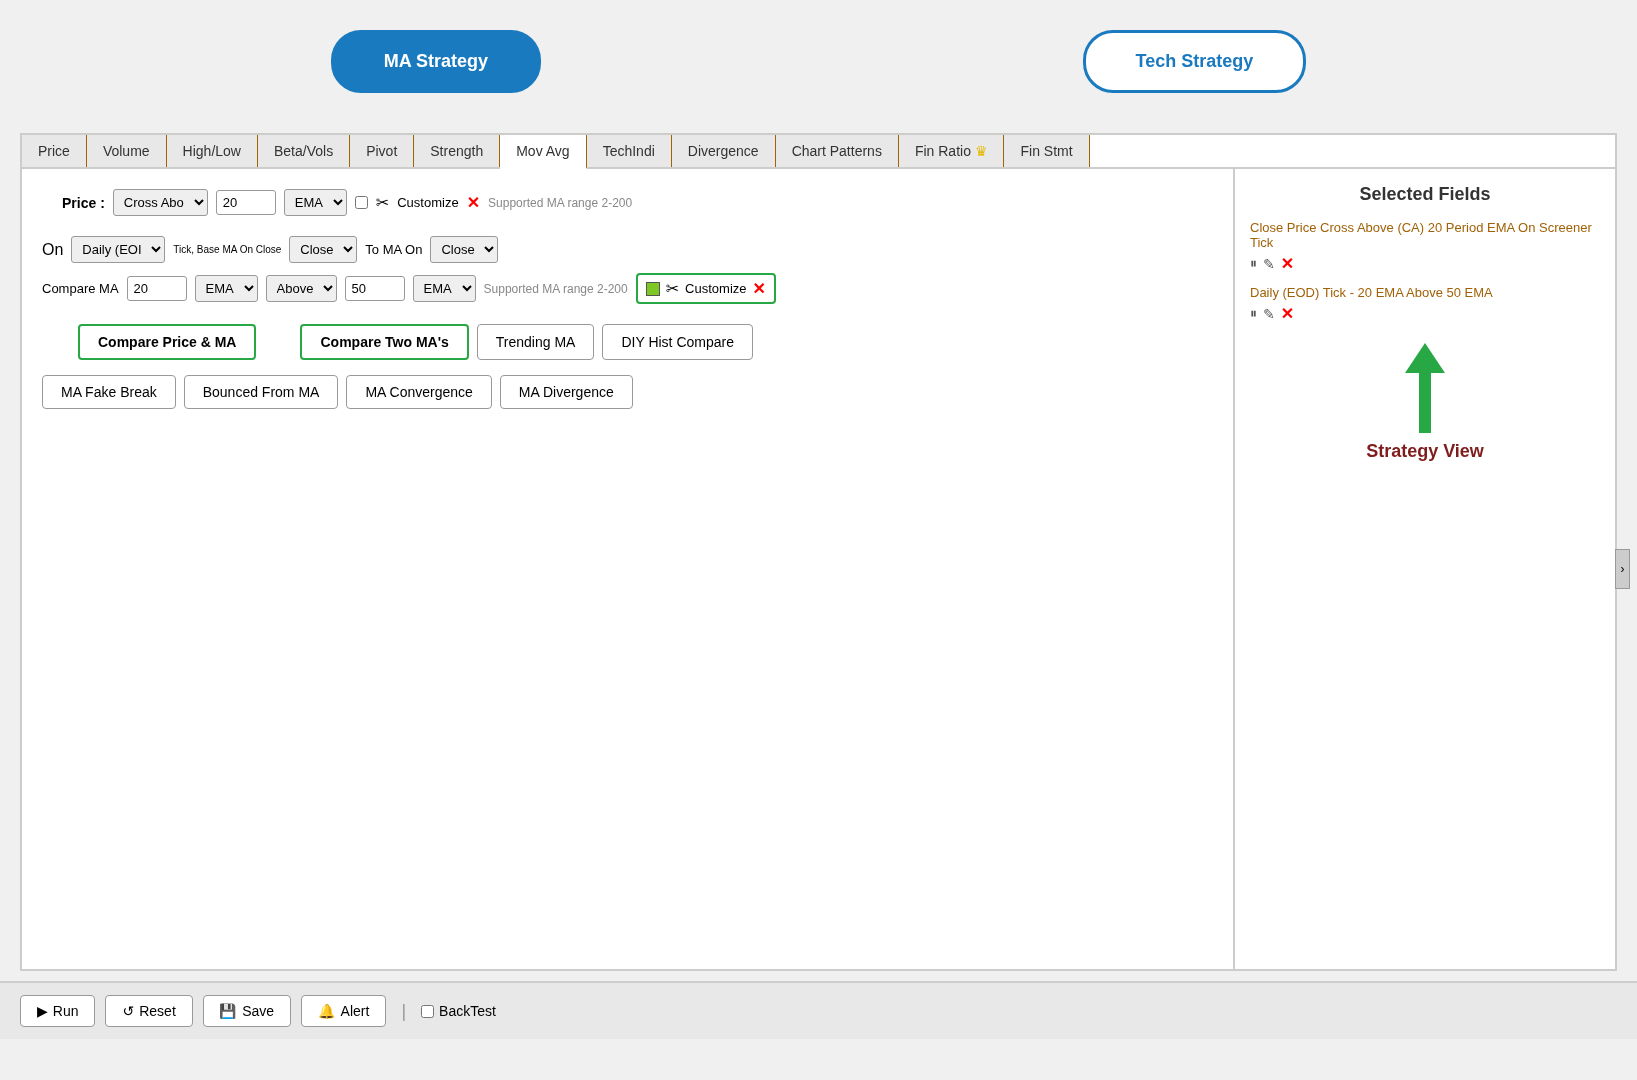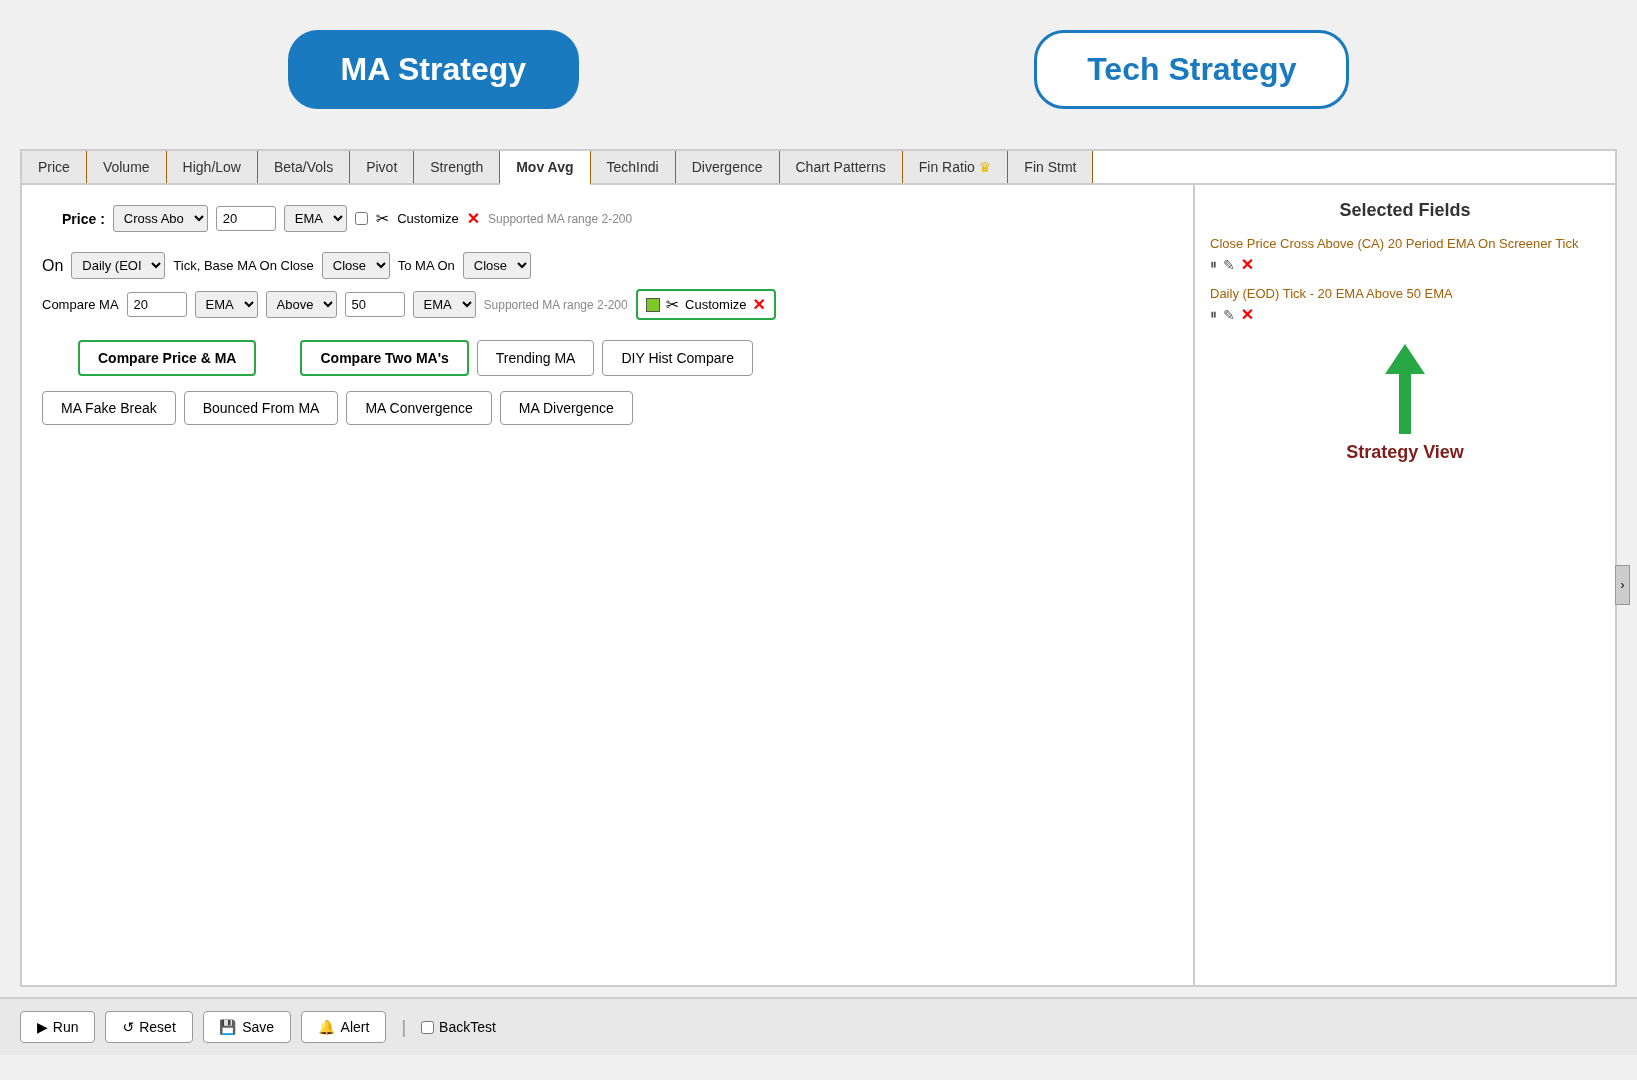--- a/index.html
+++ b/index.html
@@ -16,7 +16,7 @@
     .header-btn {
       border-radius: 30px;
       padding: 18px 50px;
-      font-size: 32px;
+      font-size: 18px;
       font-weight: bold;
       cursor: pointer;
       border: 3px solid #1a7abf;

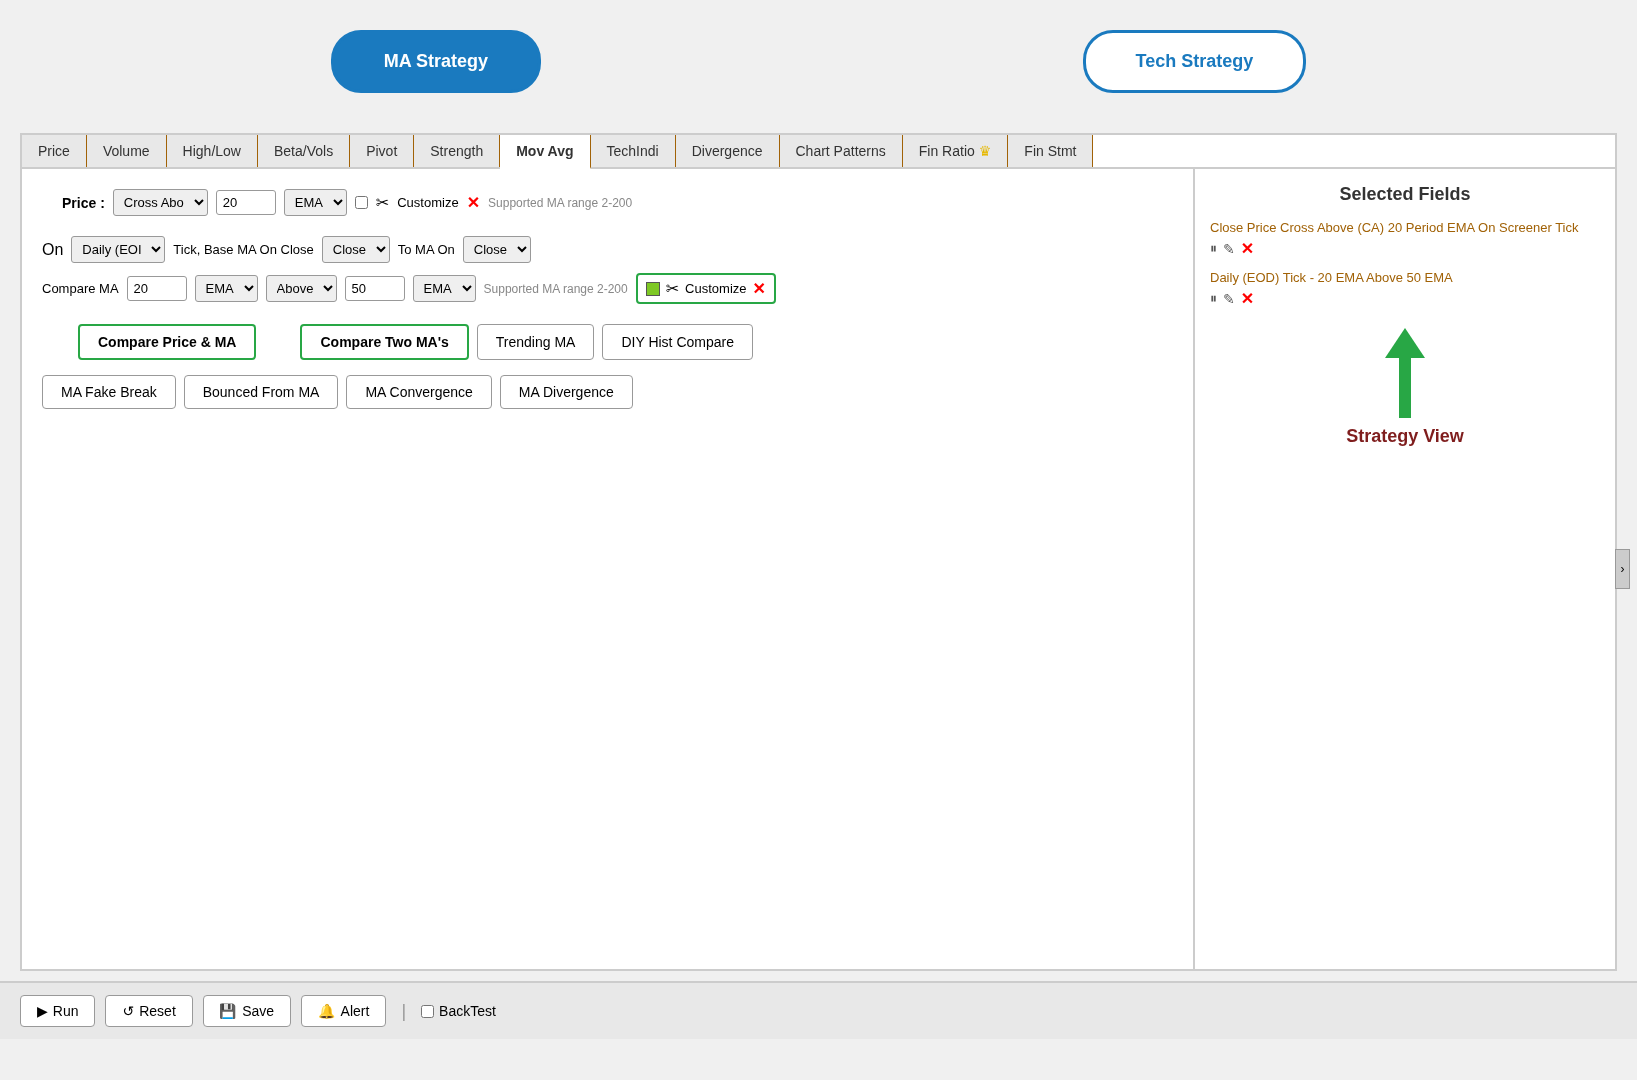--- a/index.html
+++ b/index.html
@@ -55,7 +55,7 @@
     }
     .tab.active {
       background: white;
-      font-weight: bold;
+      font-weight: normal;
       border-bottom: 2px solid white;
       margin-bottom: -2px;
     }

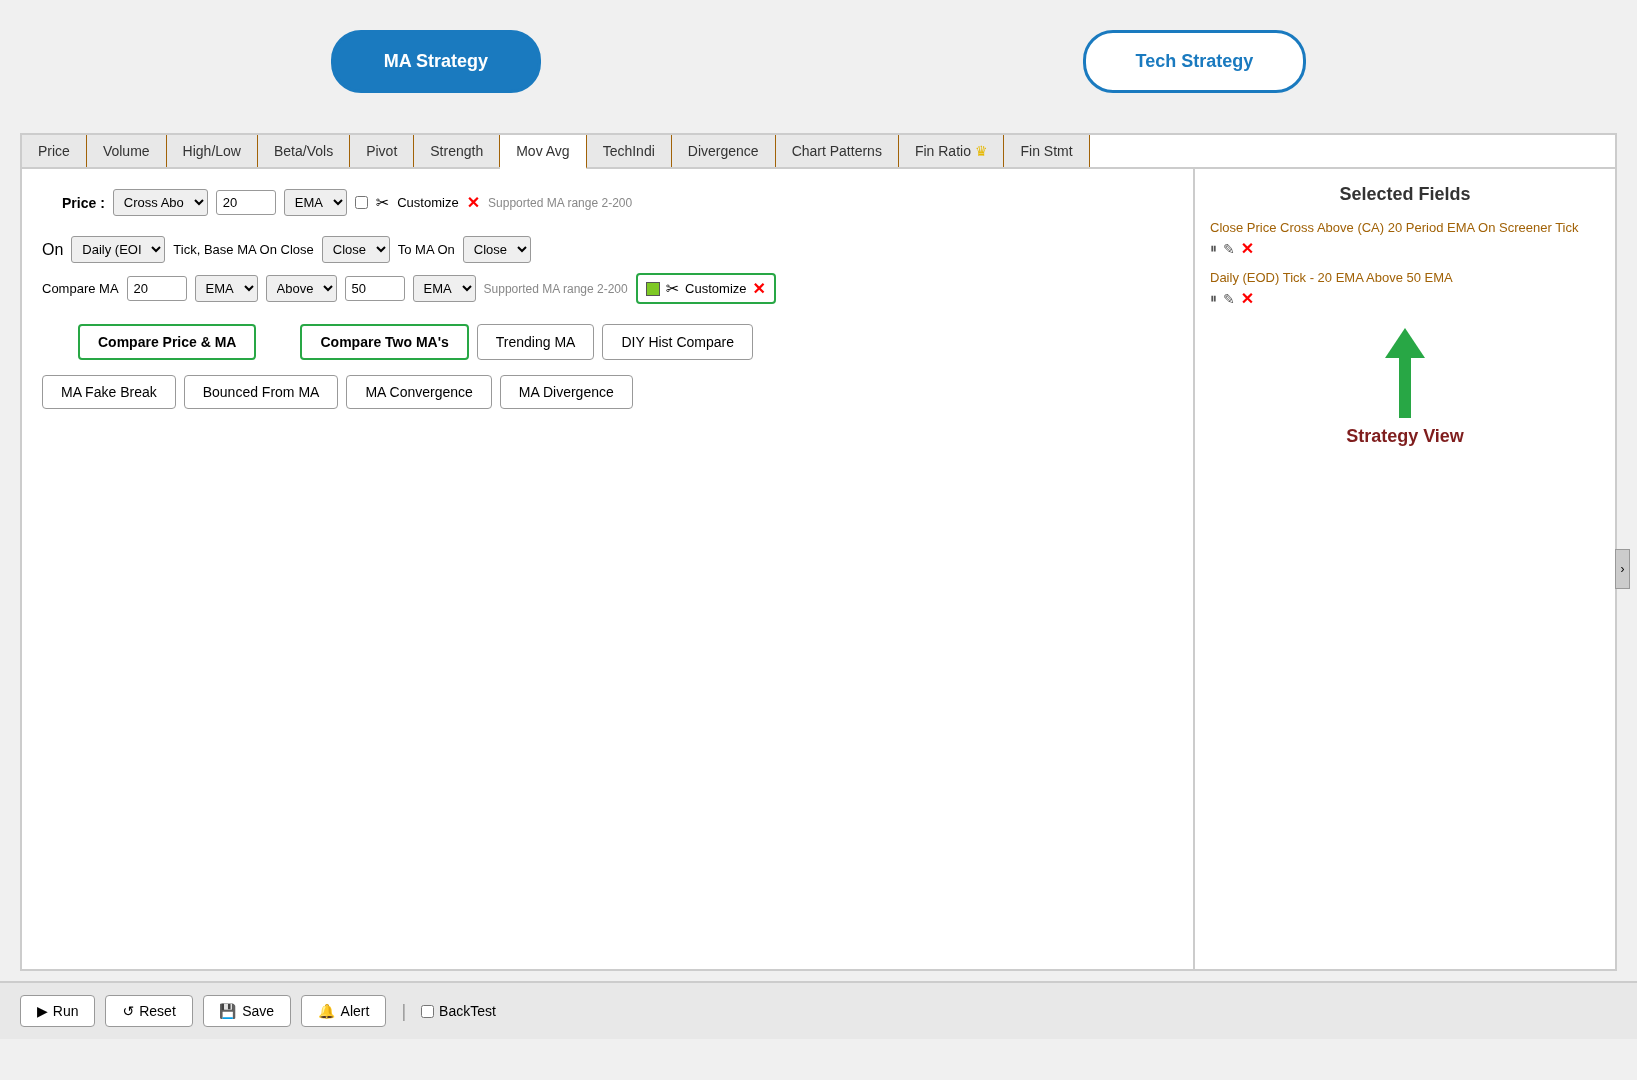--- a/index.html
+++ b/index.html
@@ -80,7 +80,7 @@
 
     
     .right-panel {
-      width: 420px;
+      width: 380px;
       padding: 15px;
       position: relative;
     }

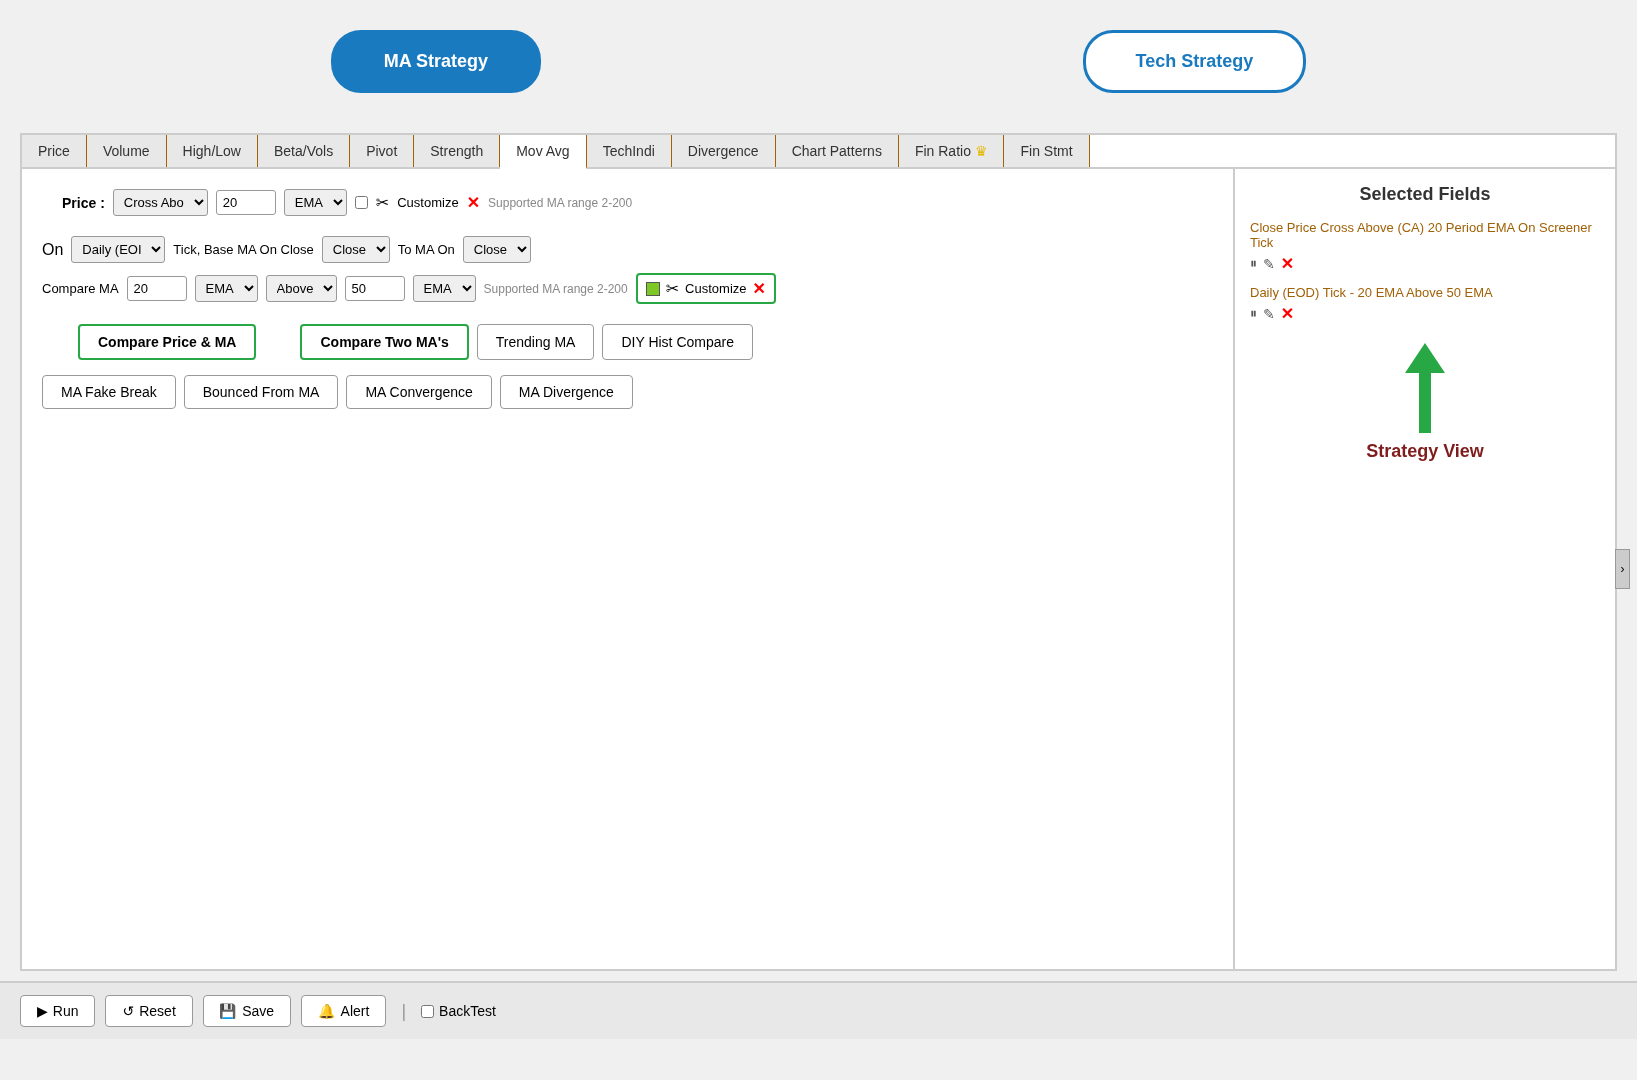--- a/index.html
+++ b/index.html
@@ -349,7 +349,7 @@
         <select class="select-sm">
           <option>Daily (EOI</option>
         </select>
-        <span style="font-size:13px;">Tick, Base MA On Close</span>
+        <span style="font-size:10px;">Tick, Base MA On Close</span>
         <select class="select-sm">
           <option>Close</option>
         </select>

